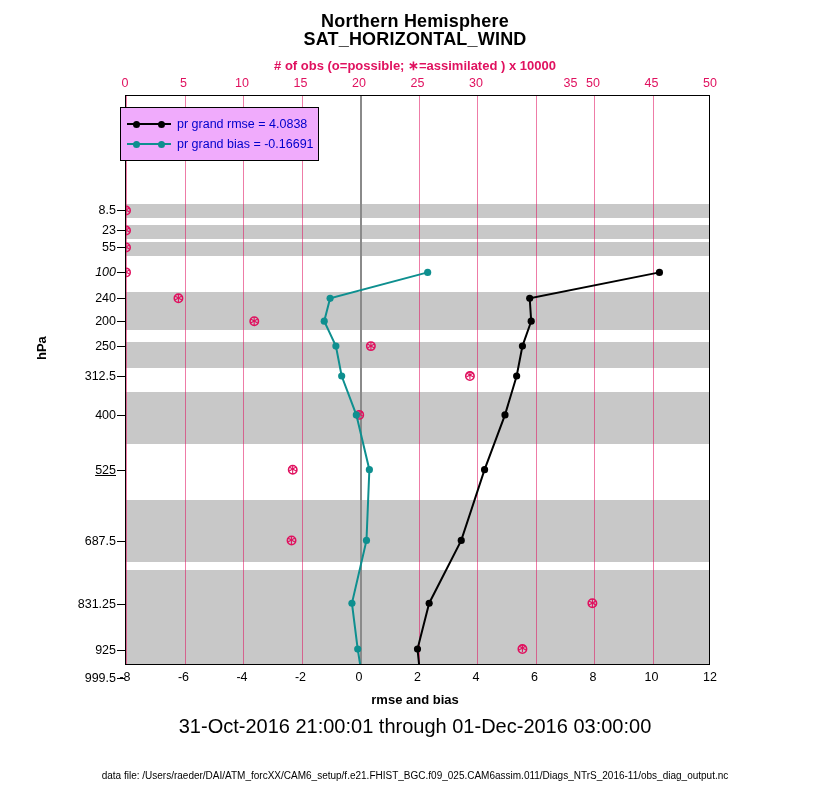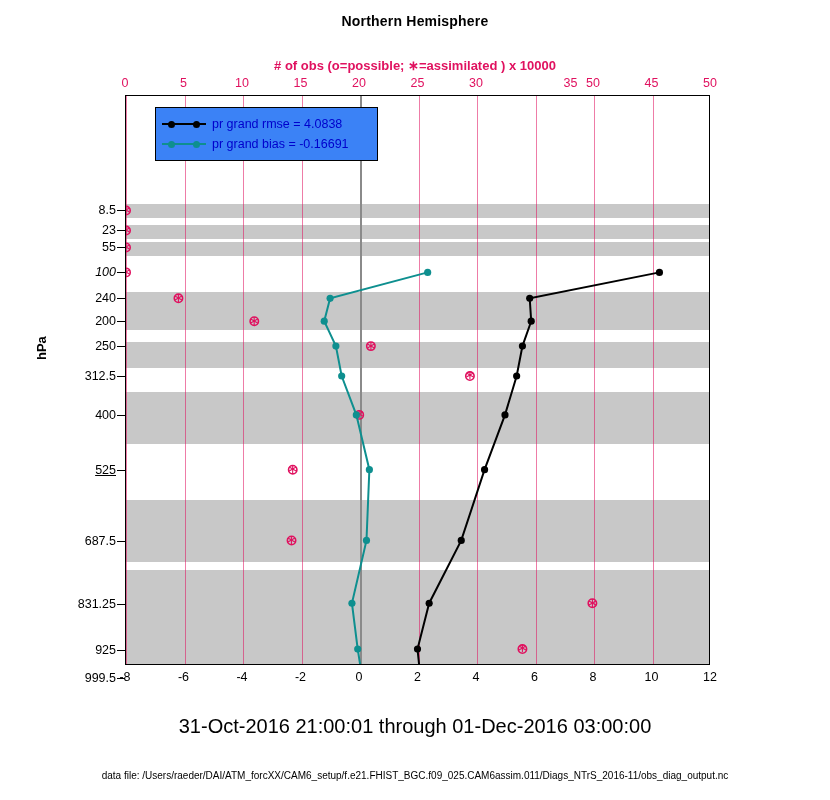--- a/index.html
+++ b/index.html
@@ -29,7 +29,7 @@
     text-align: center;
   }
   .title-line {
-    font-size: 14px;
+    font-size: 18px;
     font-weight: bold;
     letter-spacing: 0.2px;
     line-height: 18px;

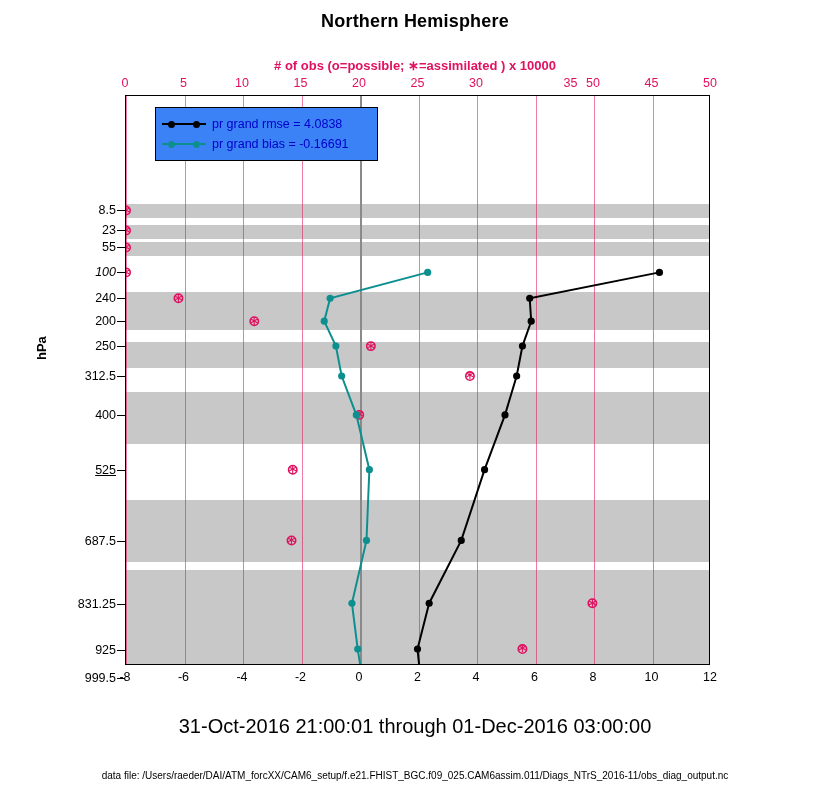--- a/index.html
+++ b/index.html
@@ -196,6 +196,7 @@
 
   <div class="title-block">
     <div class="title-line">Northern Hemisphere</div>
+    <div class="title-line">SAT_HORIZONTAL_WIND</div>
   </div>
 
   <div class="top-axis-label"># of obs (o=possible; ∗=assimilated ) x 10000</div>

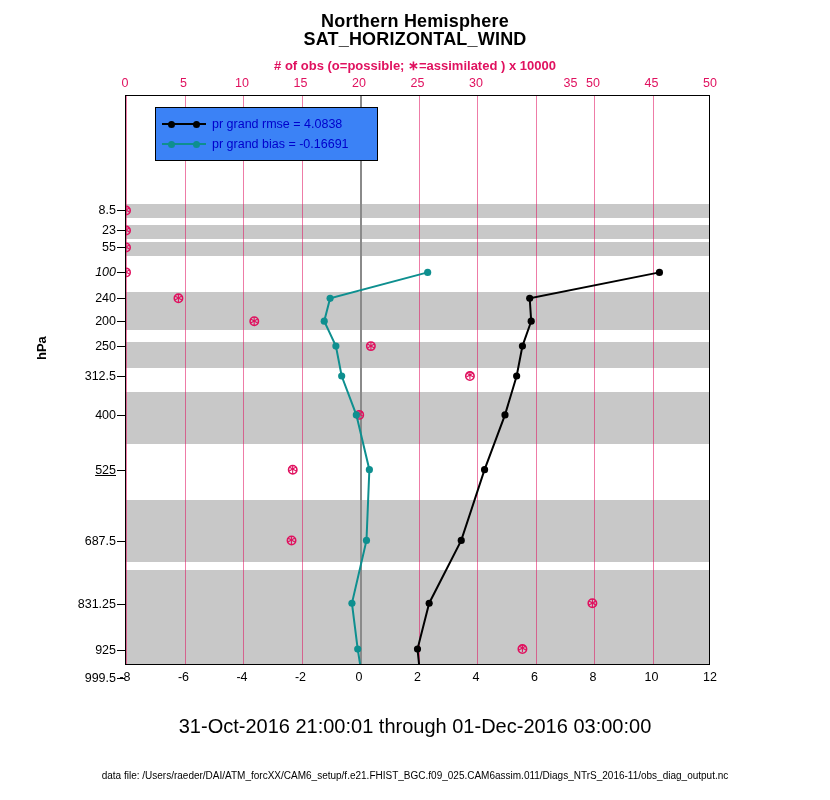--- a/index.html
+++ b/index.html
@@ -149,11 +149,11 @@
   
   .legend {
     position: absolute;
-    left: 155px;
+    left: 120px;
     top: 107px;
     border: 1px solid #000000;
-    background: #3b82f6;
-    padding: 6px 28px 6px 6px;
+    background: #f0abfc;
+    padding: 6px 4px 6px 6px;
     box-sizing: border-box;
   }
   .legend-row {

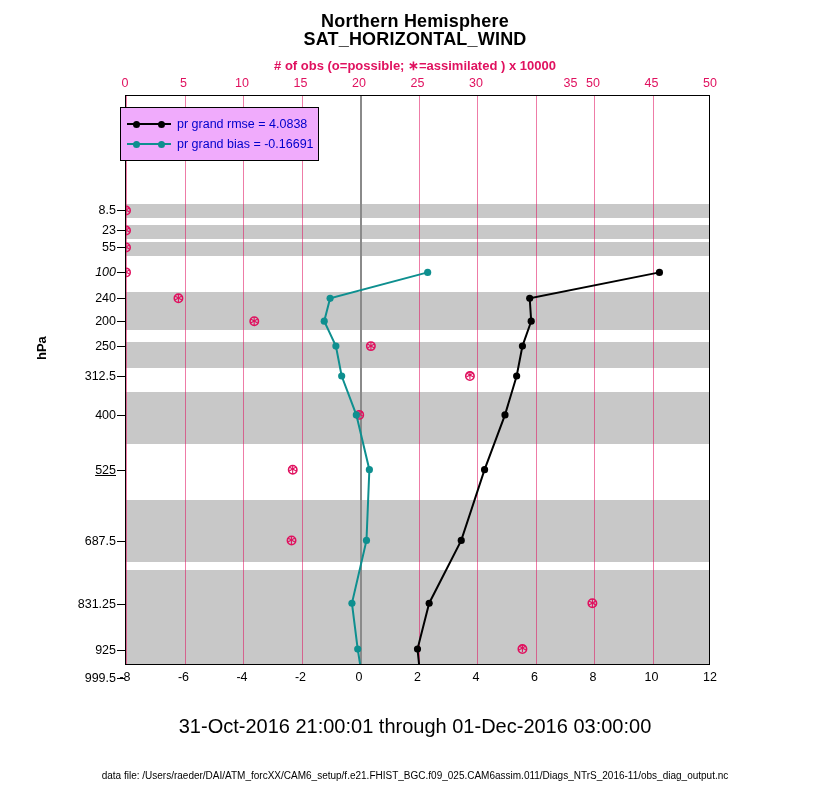--- a/index.html
+++ b/index.html
@@ -306,6 +306,7 @@
     </div>
 
   <div class="axis-title-y">hPa</div>
+  <div class="axis-title-x">rmse and bias</div>
   <div class="date-range">31-Oct-2016 21:00:01 through 01-Dec-2016 03:00:00</div>
   <div class="datafile">data file: /Users/raeder/DAI/ATM_forcXX/CAM6_setup/f.e21.FHIST_BGC.f09_025.CAM6assim.011/Diags_NTrS_2016-11/obs_diag_output.nc</div>
 

